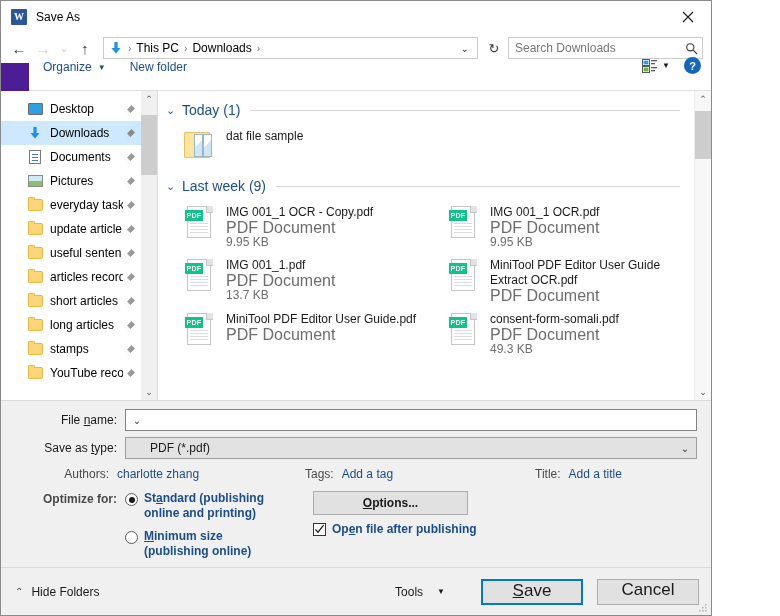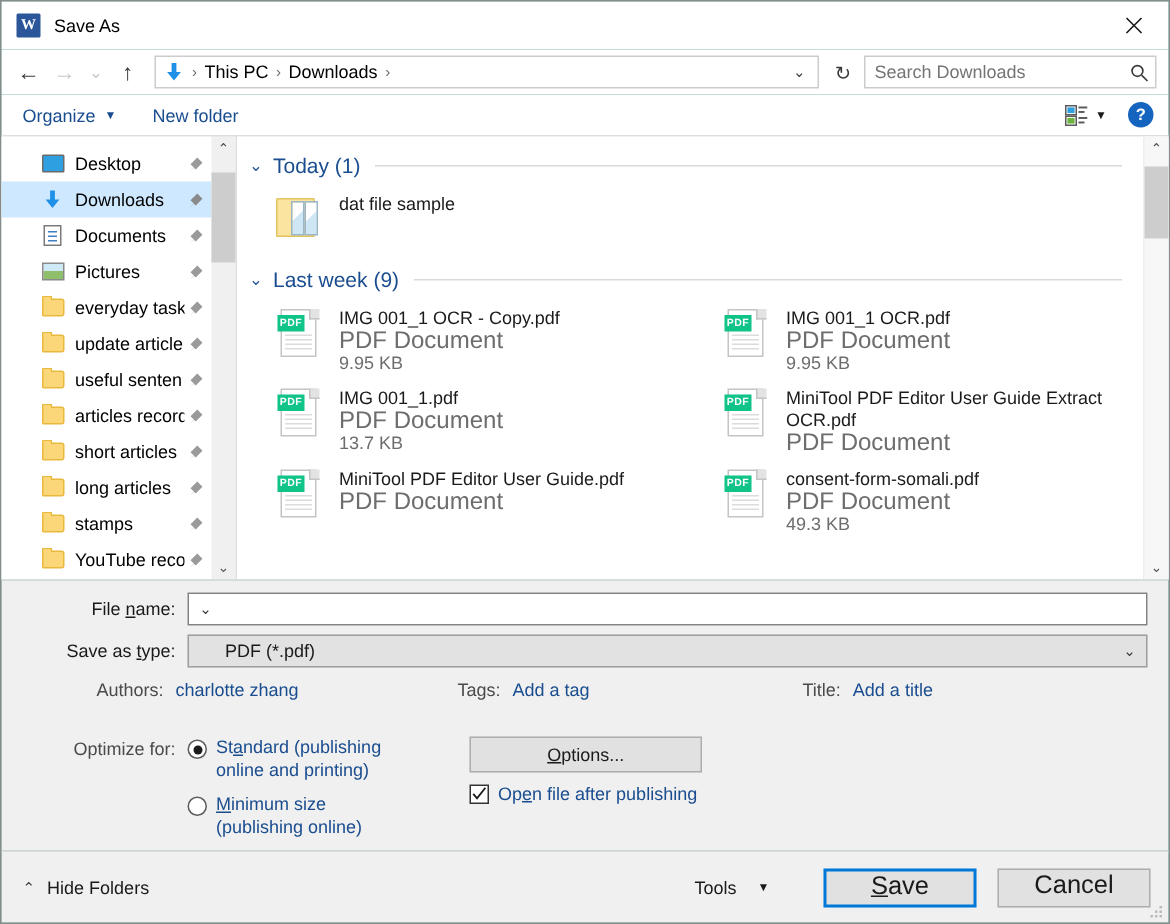--- a/index.html
+++ b/index.html
@@ -17,11 +17,11 @@
   }
   .dialog {
     position: relative;
-    width: 780px;
+    width: 712px;
     height: 616px;
     box-sizing: border-box;
     border: 1px solid #8a8a8a;
-    background: #0f766e;
+    background: #4c1d95;
     display: flex;
     flex-direction: column;
   }

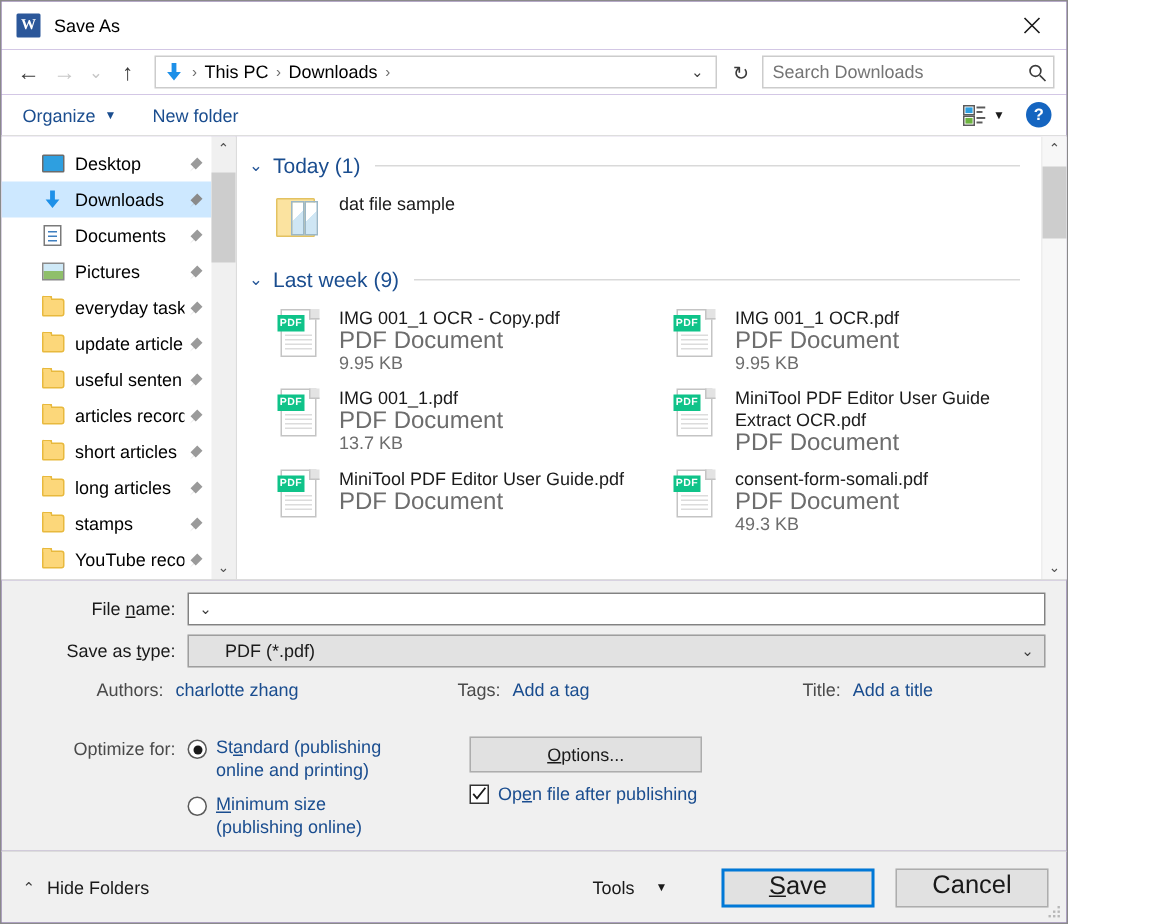--- a/index.html
+++ b/index.html
@@ -183,10 +183,11 @@
     background: #ffffff;
     border-bottom: 1px solid #dedede;
     display: flex;
-    align-items: center;
-    flex: 0 0 auto;
-    padding: 0 8px 0 14px;
-    box-sizing: border-box;
+    align-items: flex-end;
+    flex: 0 0 auto;
+    padding: 0 8px 16px 14px;
+    box-sizing: border-box;
+    margin-left: 28px;
   }
   .cmd-item {
     font-size: 12px;

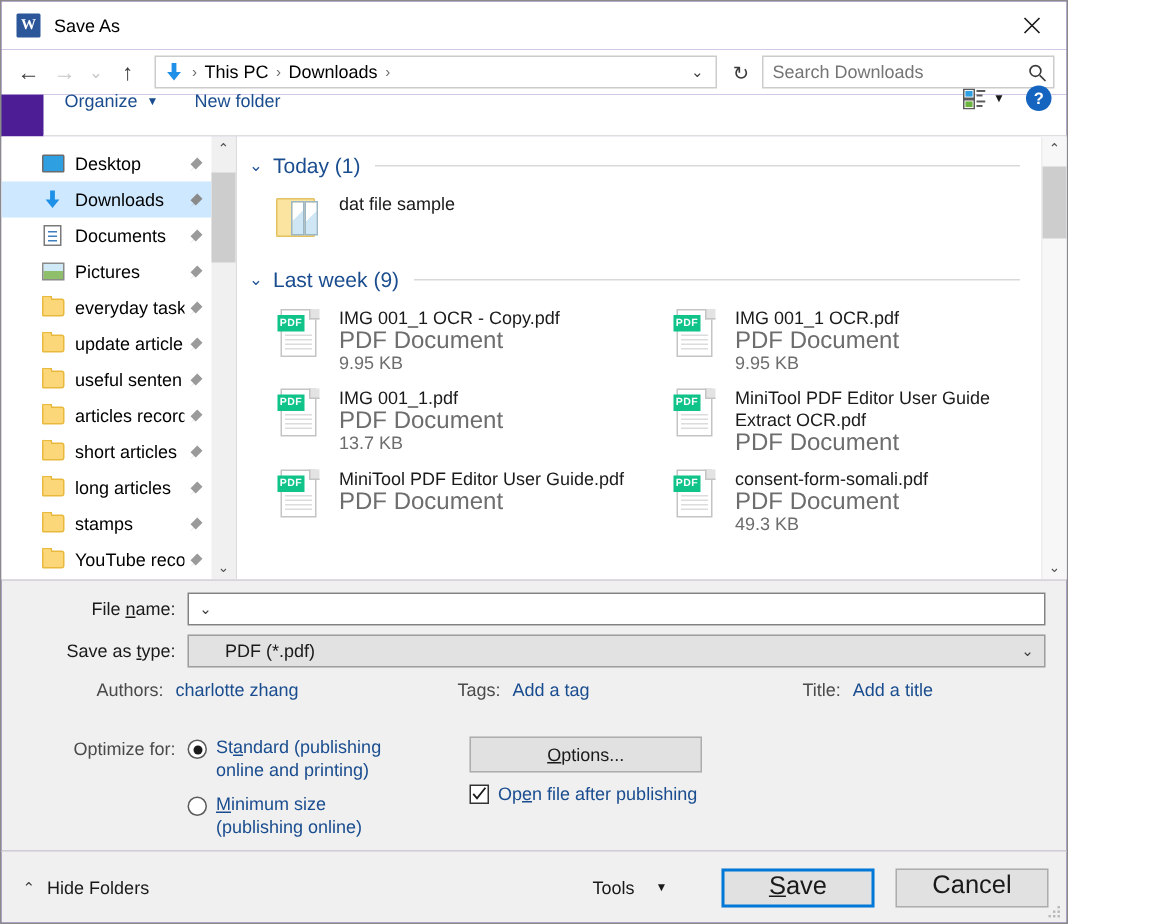--- a/index.html
+++ b/index.html
@@ -587,7 +587,8 @@
 
   .optimize-row {
     display: flex;
-    margin-top: 24px;
+    margin-top: 10px;
+    font-weight: bold;
   }
   .opt-label {
     width: 110px;

